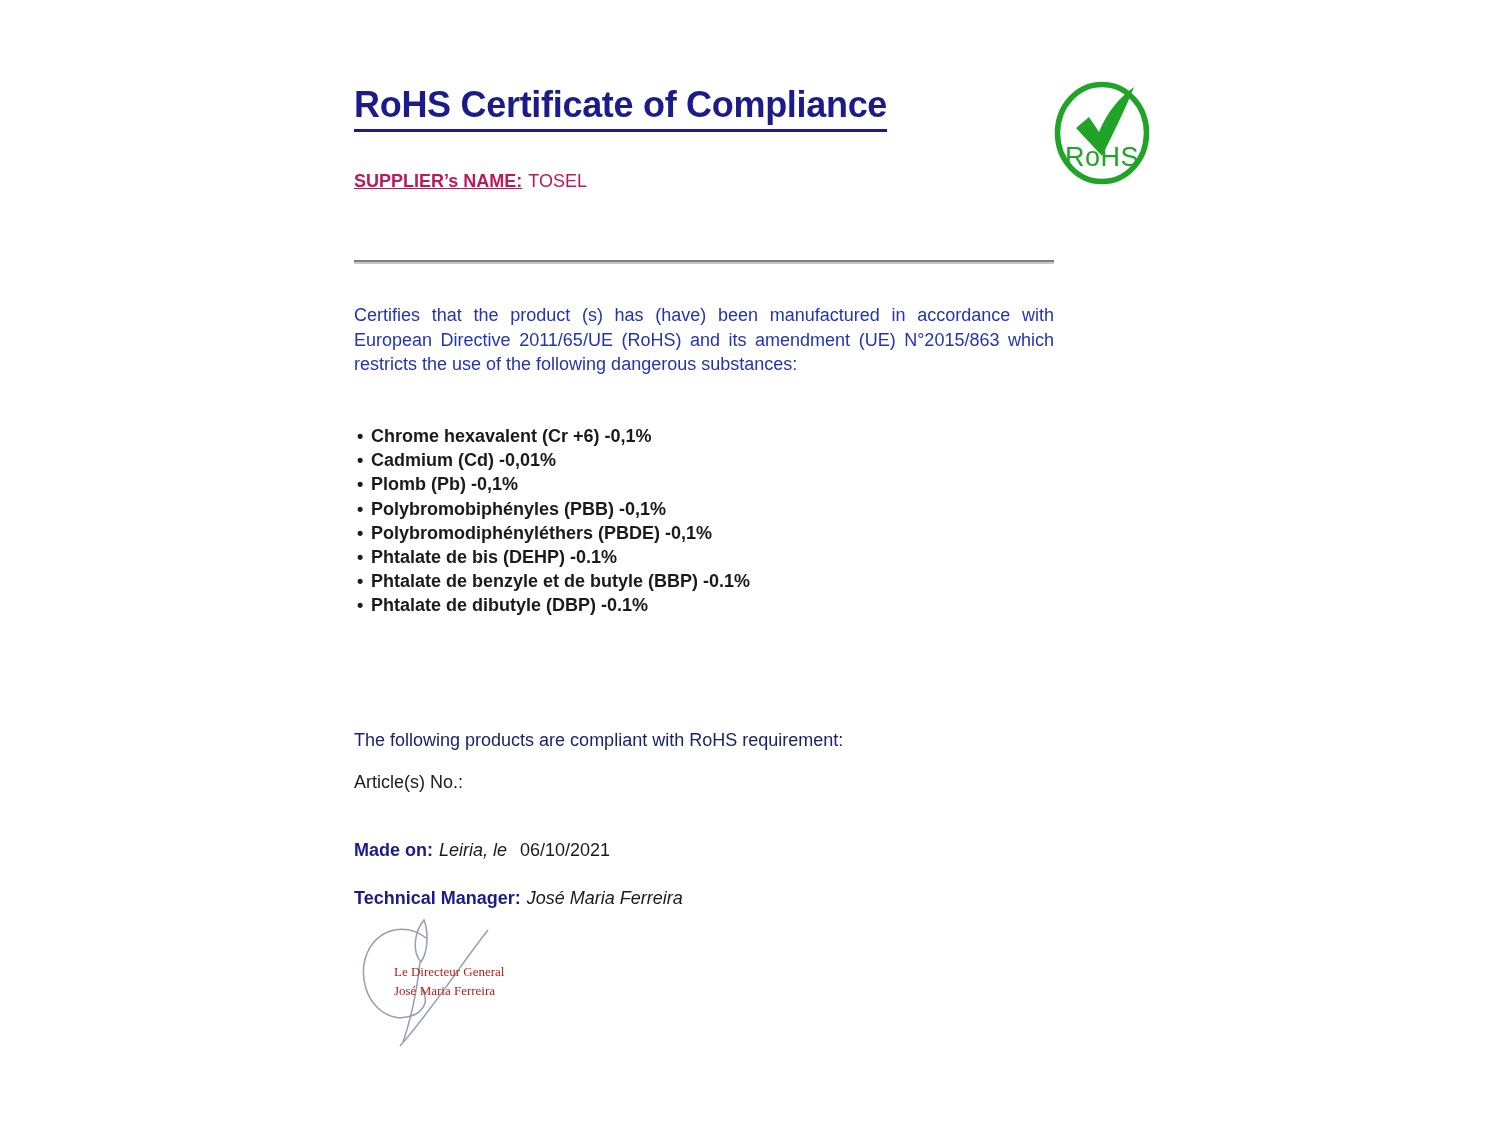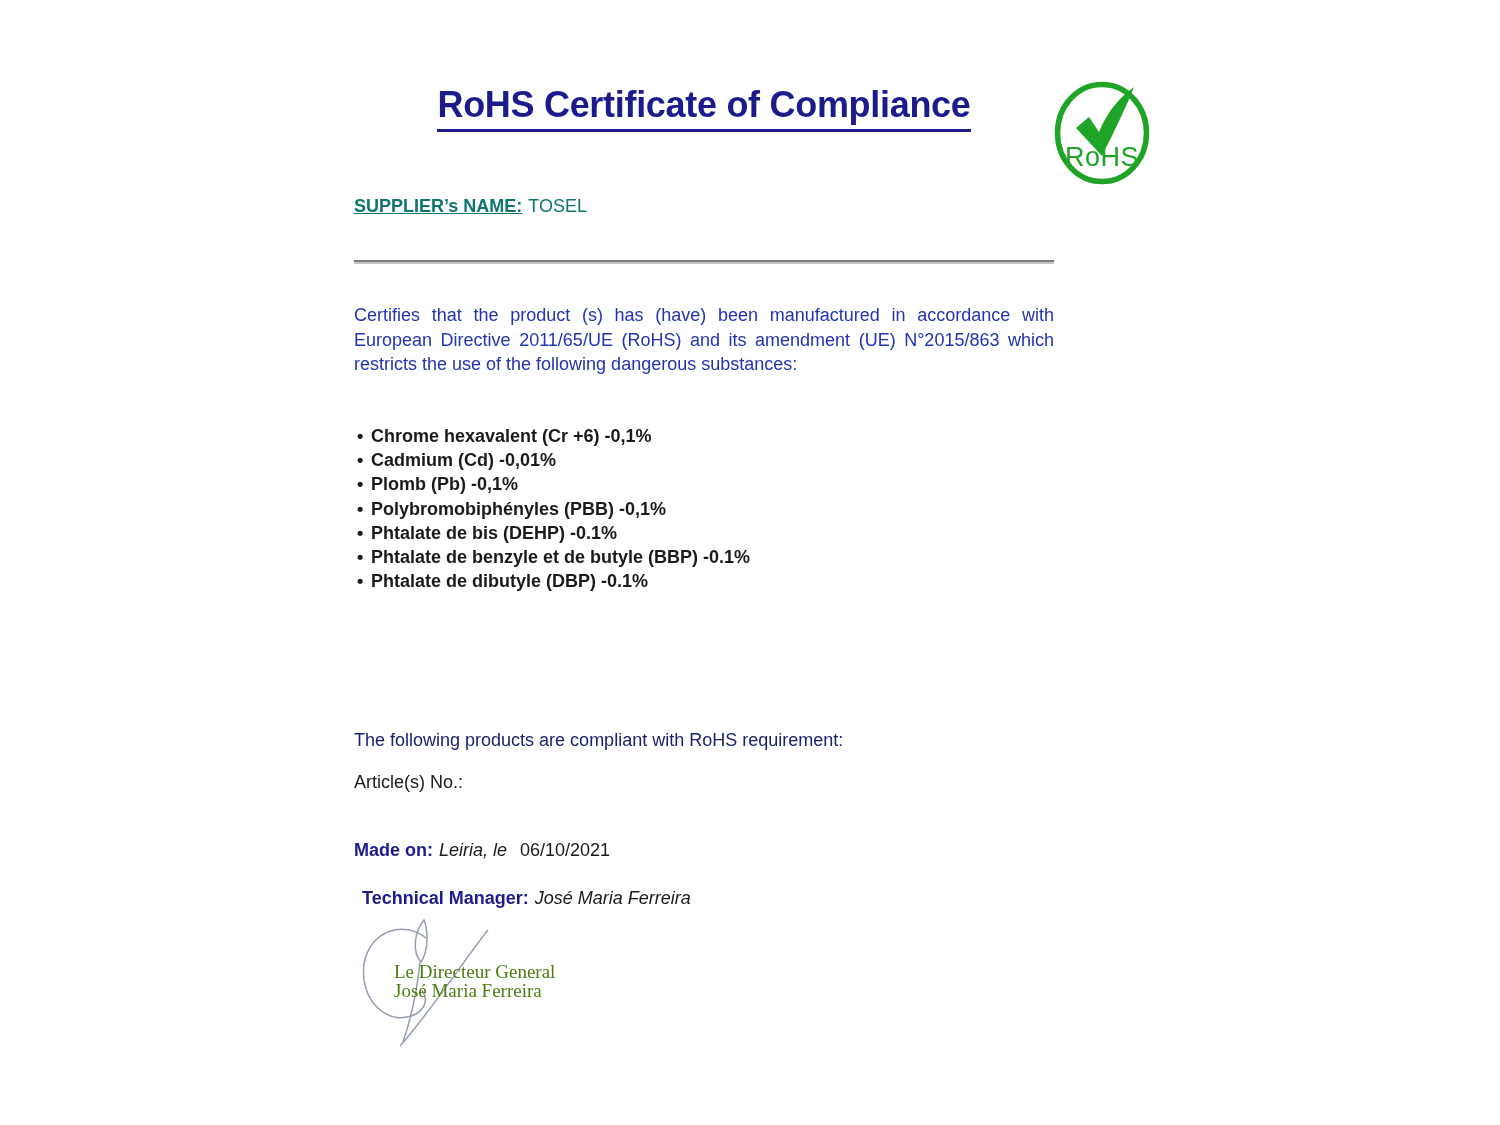--- a/index.html
+++ b/index.html
@@ -11,7 +11,7 @@
   .content{position:absolute;left:354px;top:0;width:700px;height:1125px;}
 
   
-  .title-wrap{position:absolute;top:84px;left:0;width:100%;text-align:center;white-space:nowrap;}
+  .title-wrap{position:absolute;top:84px;left:0;width:100%;white-space:nowrap;}
   .title-text{
     display:inline-block;font-size:36px;font-weight:bold;color:#1b1b8c;
     letter-spacing:-0.3px;border-bottom:3px solid #1b1b8c;padding-bottom:3px;

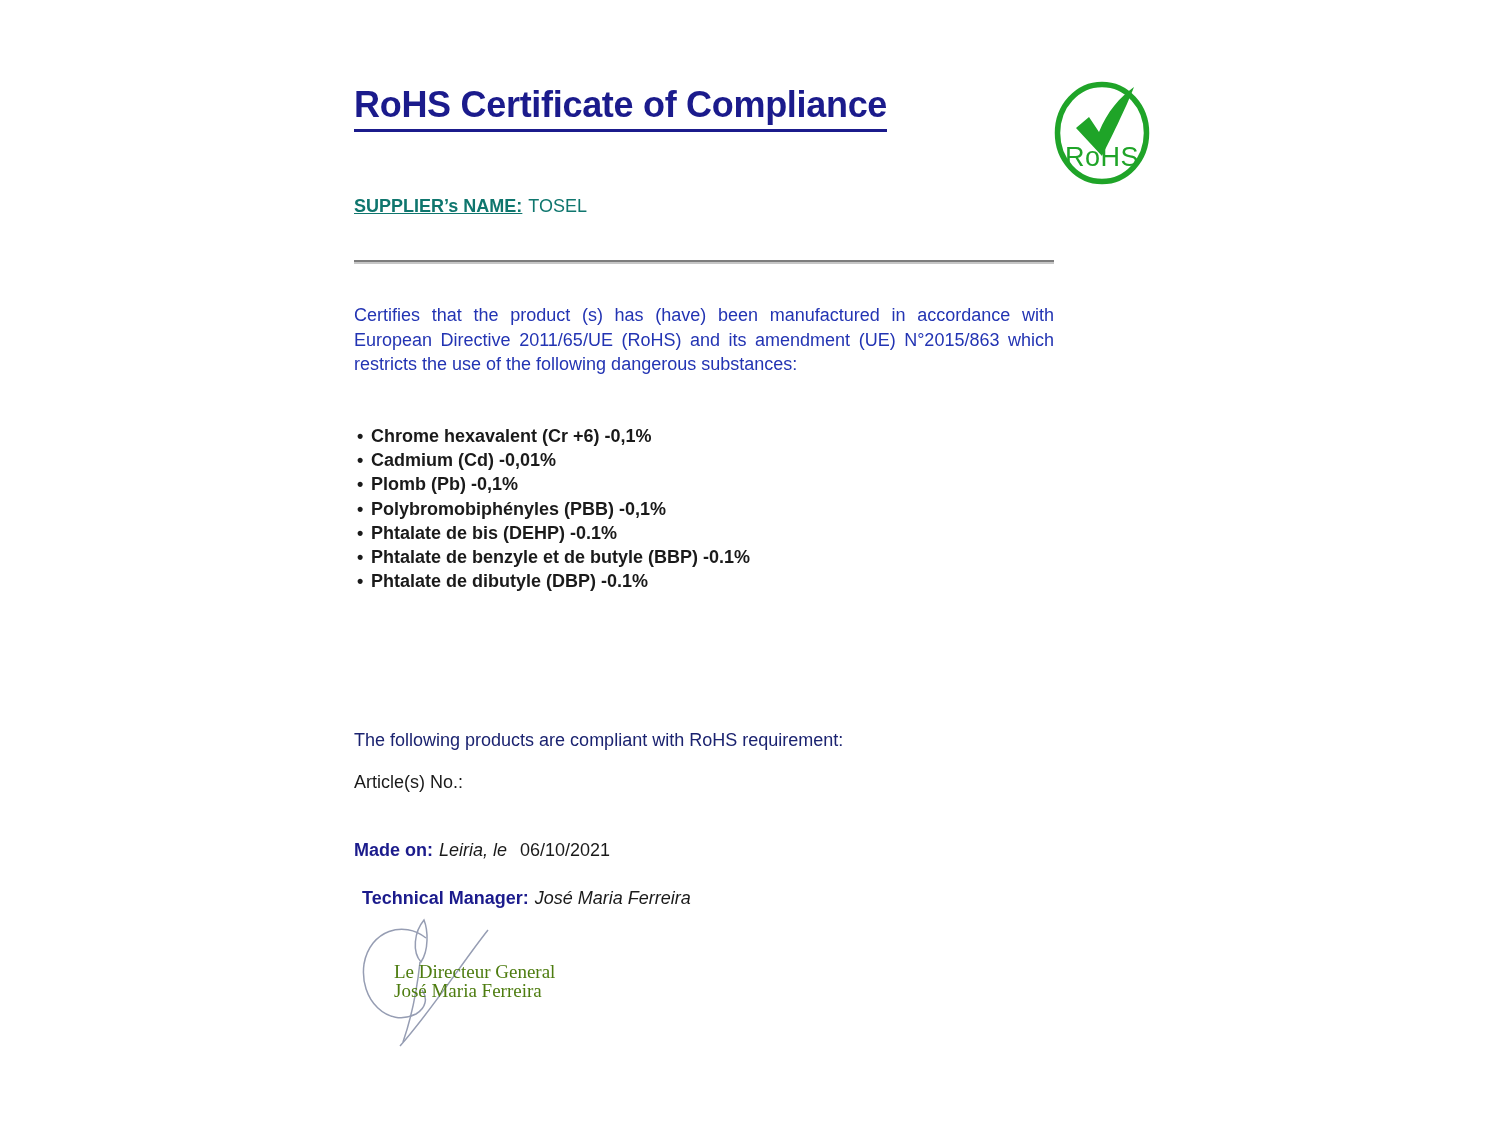--- a/index.html
+++ b/index.html
@@ -21,7 +21,7 @@
   .logo{position:absolute;left:1052px;top:80px;width:100px;height:106px;}
 
   
-  .supplier{position:absolute;top:169px;left:0;width:100%;font-size:18px;line-height:24px;color:#0f766e;margin-top:25px;}
+  .supplier{position:absolute;top:169px;left:0;width:100%;font-size:18px;line-height:24px;color:#be185d;}
   .lbl-bu{font-weight:bold;text-decoration:underline;}
   .gap-l{margin-left:6px;}
   .glyph{font-family:"DejaVu Sans",sans-serif;font-size:18px;}

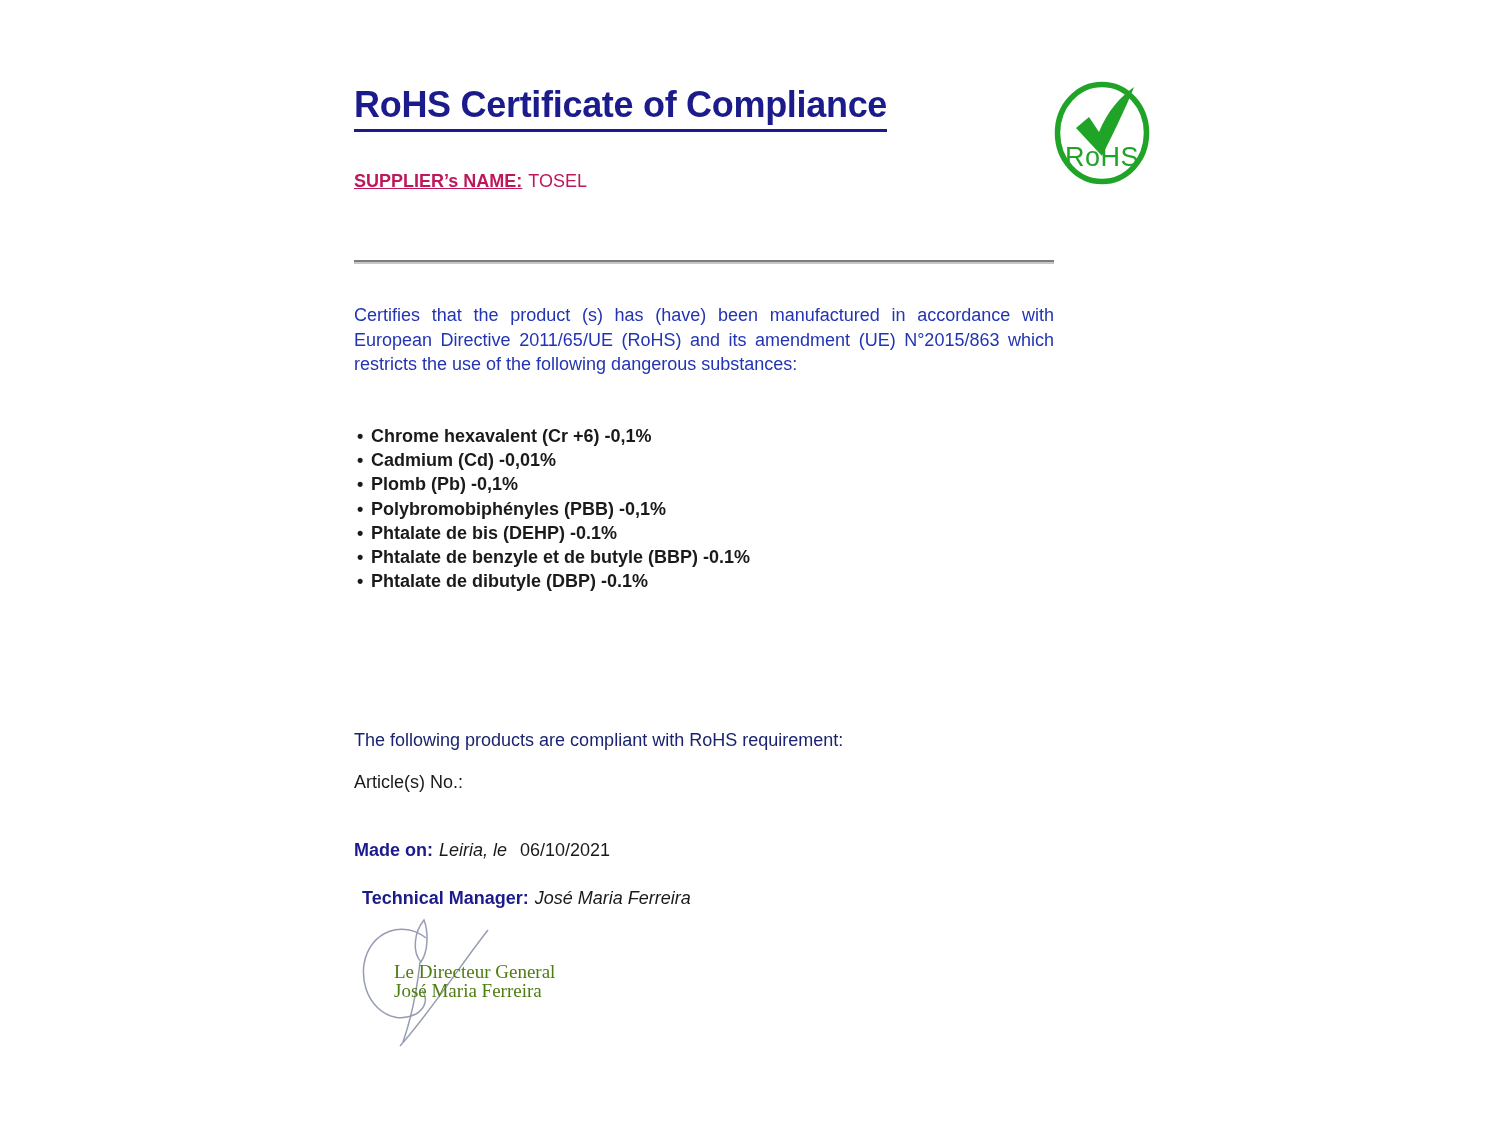--- a/index.html
+++ b/index.html
@@ -78,6 +78,7 @@
     <li>Cadmium (Cd) -0,01%</li>
     <li>Plomb (Pb) -0,1%</li>
     <li>Polybromobiphényles (PBB) -0,1%</li>
+    <li>Polybromodiphényléthers (PBDE) -0,1%</li>
     <li>Phtalate de bis (DEHP) -0.1%</li>
     <li>Phtalate de benzyle et de butyle (BBP) -0.1%</li>
     <li>Phtalate de dibutyle (DBP) -0.1%</li>

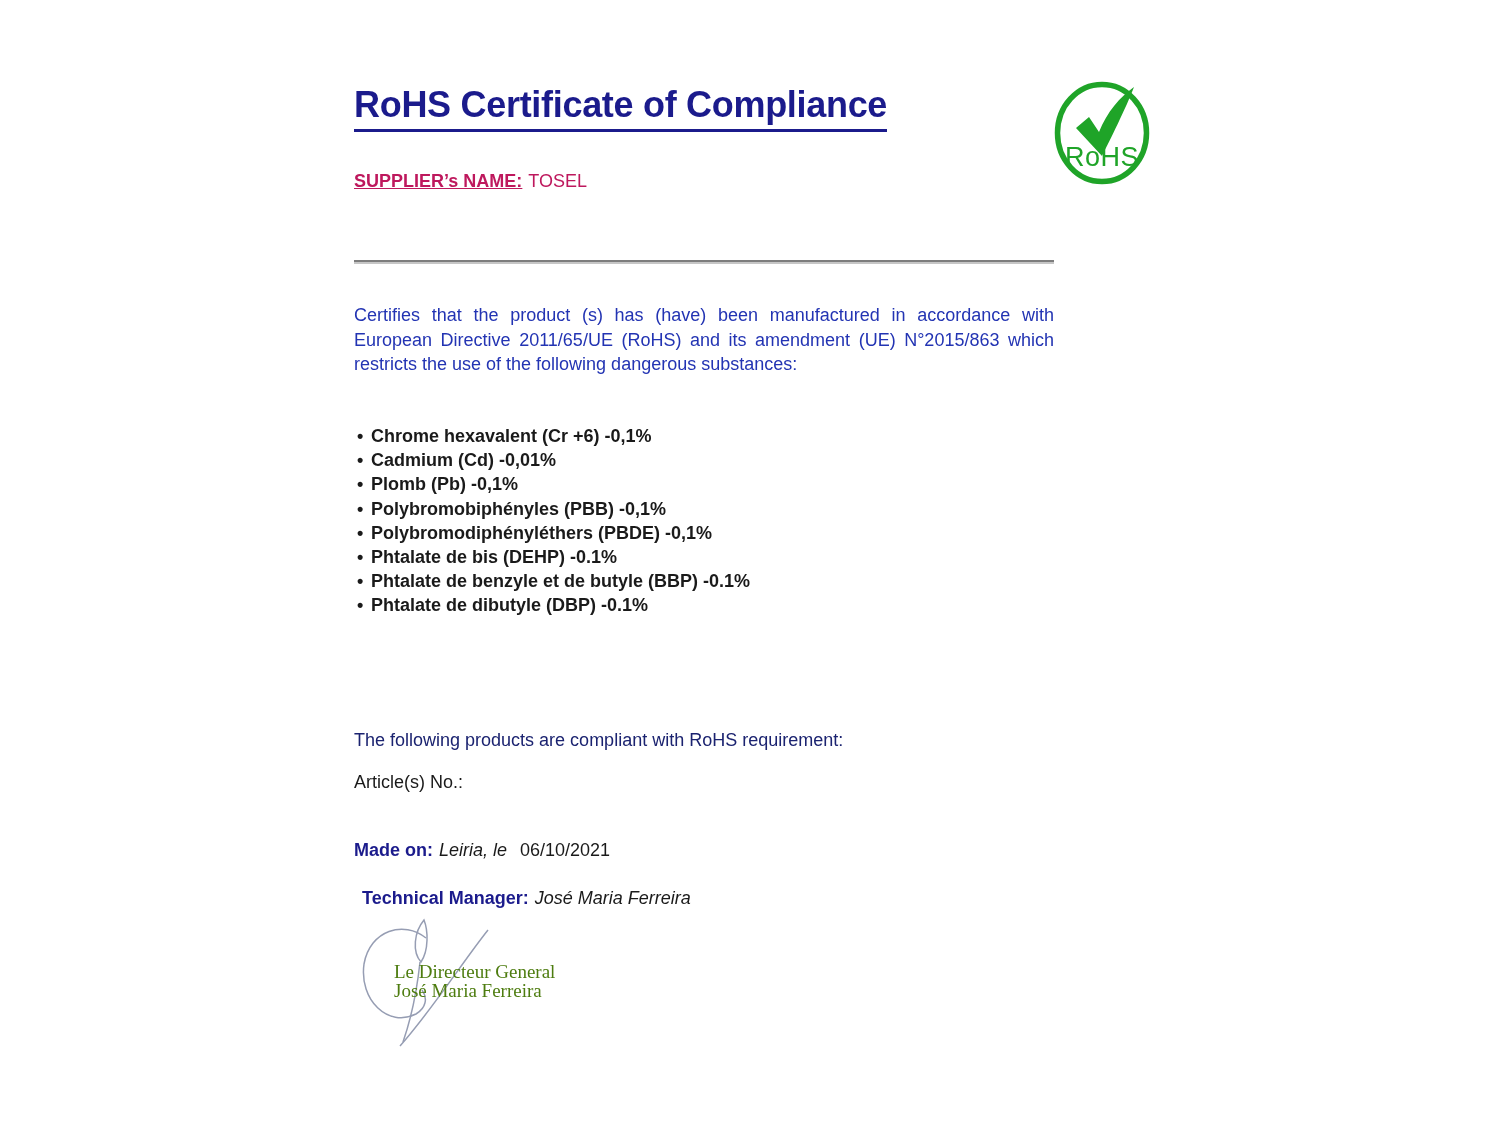--- a/index.html
+++ b/index.html
@@ -44,7 +44,7 @@
   .article{position:absolute;top:772px;left:0;font-size:18px;color:#1a1a1a;}
 
   .made{position:absolute;top:840px;left:0;font-size:18px;color:#1a1a1a;}
-  .tech{position:absolute;top:888px;left:8px;font-size:18px;color:#1a1a1a;text-align:center;}
+  .tech{position:absolute;top:888px;left:0;font-size:18px;color:#1a1a1a;text-align:center;}
   .lbl-navy{font-weight:bold;color:#1b1b8c;}
   .ital{font-style:italic;}
 

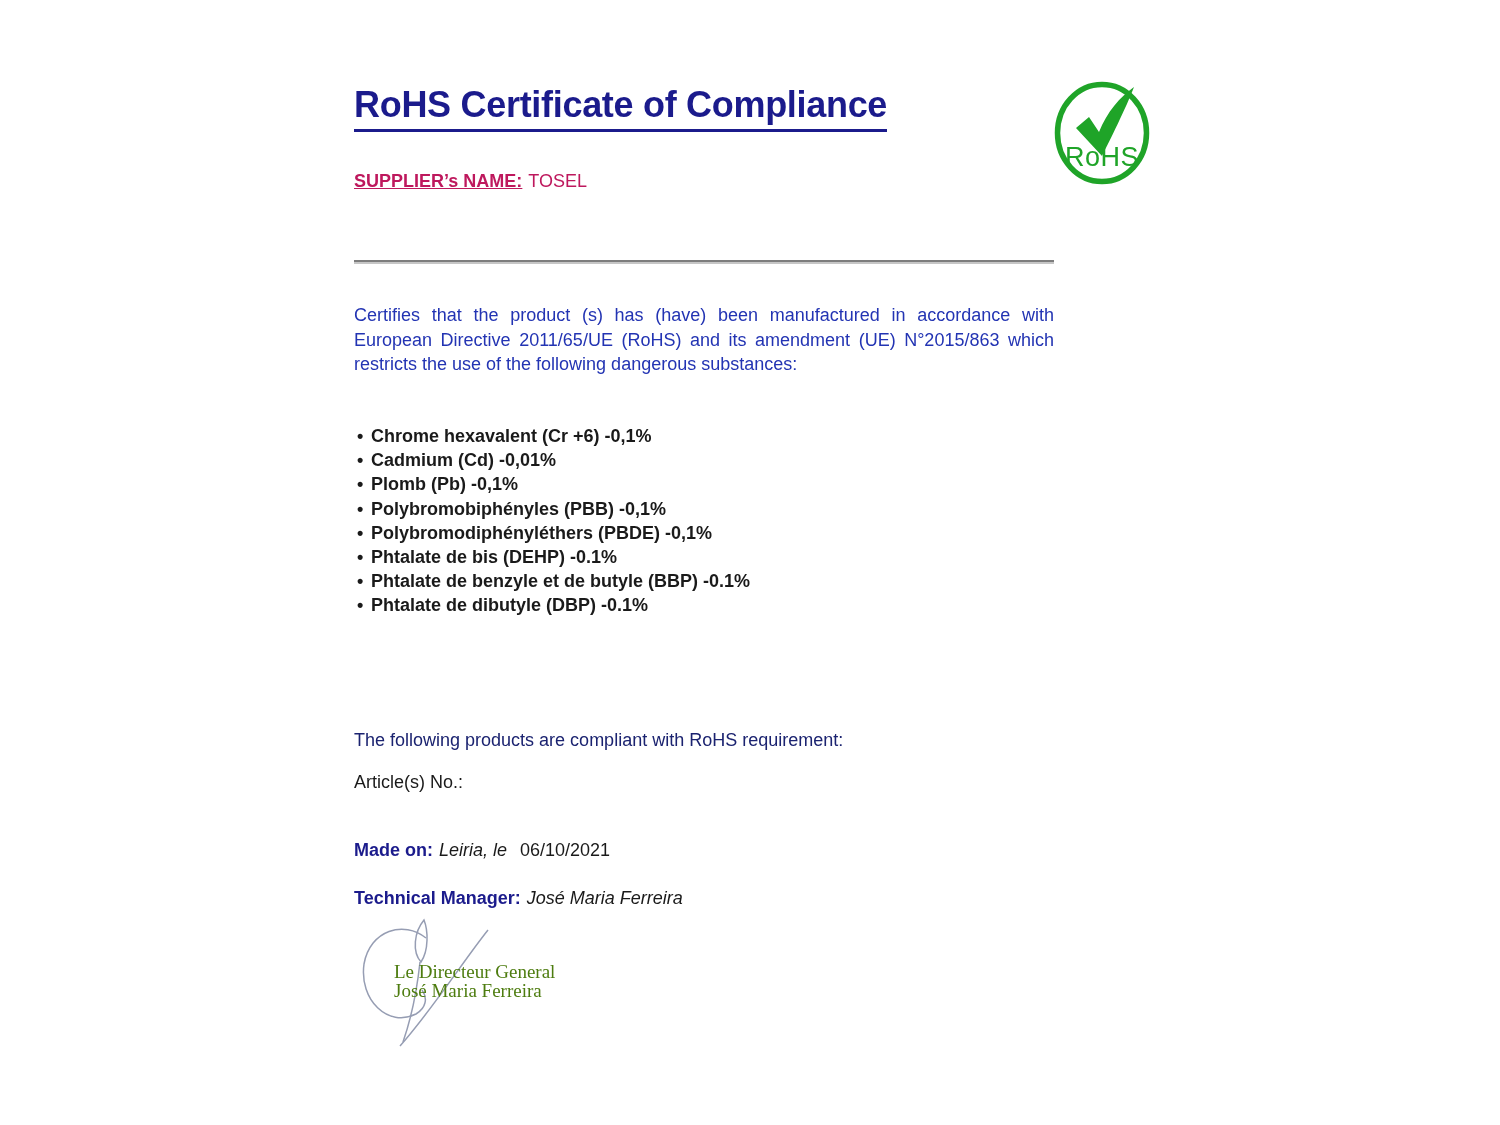--- a/index.html
+++ b/index.html
@@ -52,7 +52,7 @@
   .signature{position:absolute;top:916px;left:2px;width:160px;height:145px;}
   .sig-svg{position:absolute;left:0;top:0;}
   .sig-text{position:absolute;left:38px;top:46px;font-family:"Liberation Serif","DejaVu Serif",serif;
-    font-size:19px;line-height:19px;color:#4d7c0f;white-space:nowrap;}
+    font-size:13px;line-height:19px;color:#b91c1c;white-space:nowrap;}
 </style>
 </head>
 <body>

